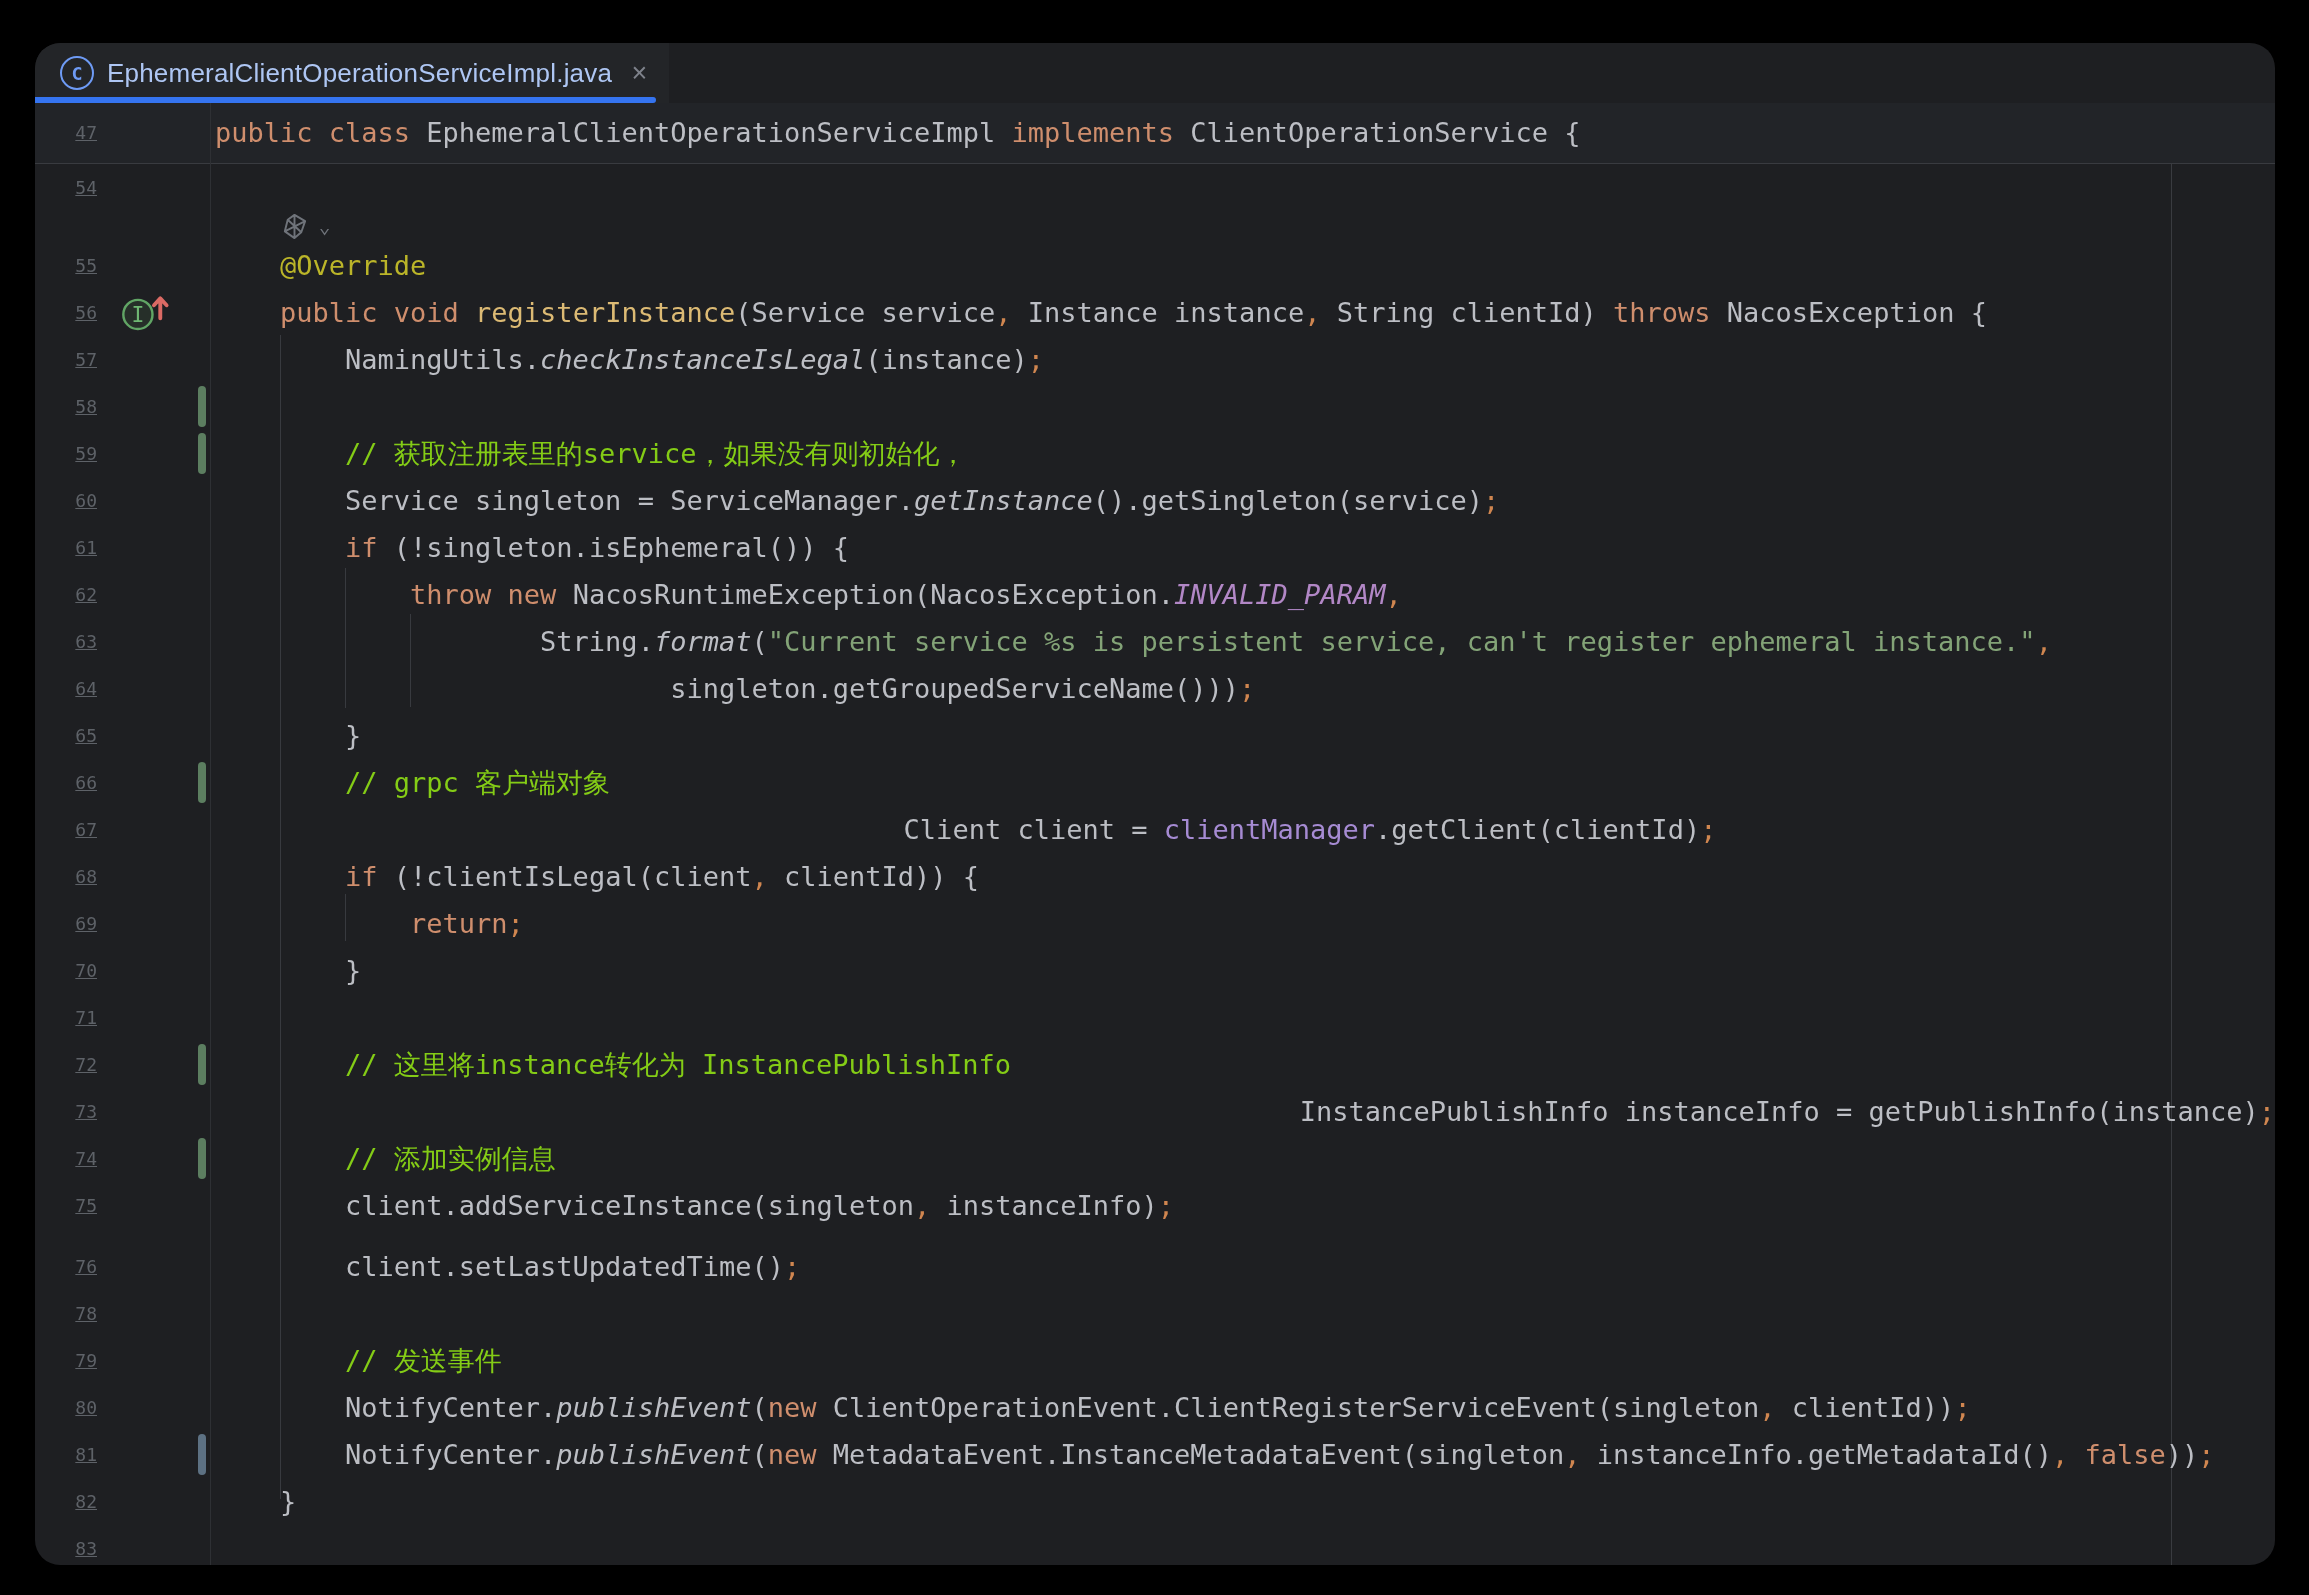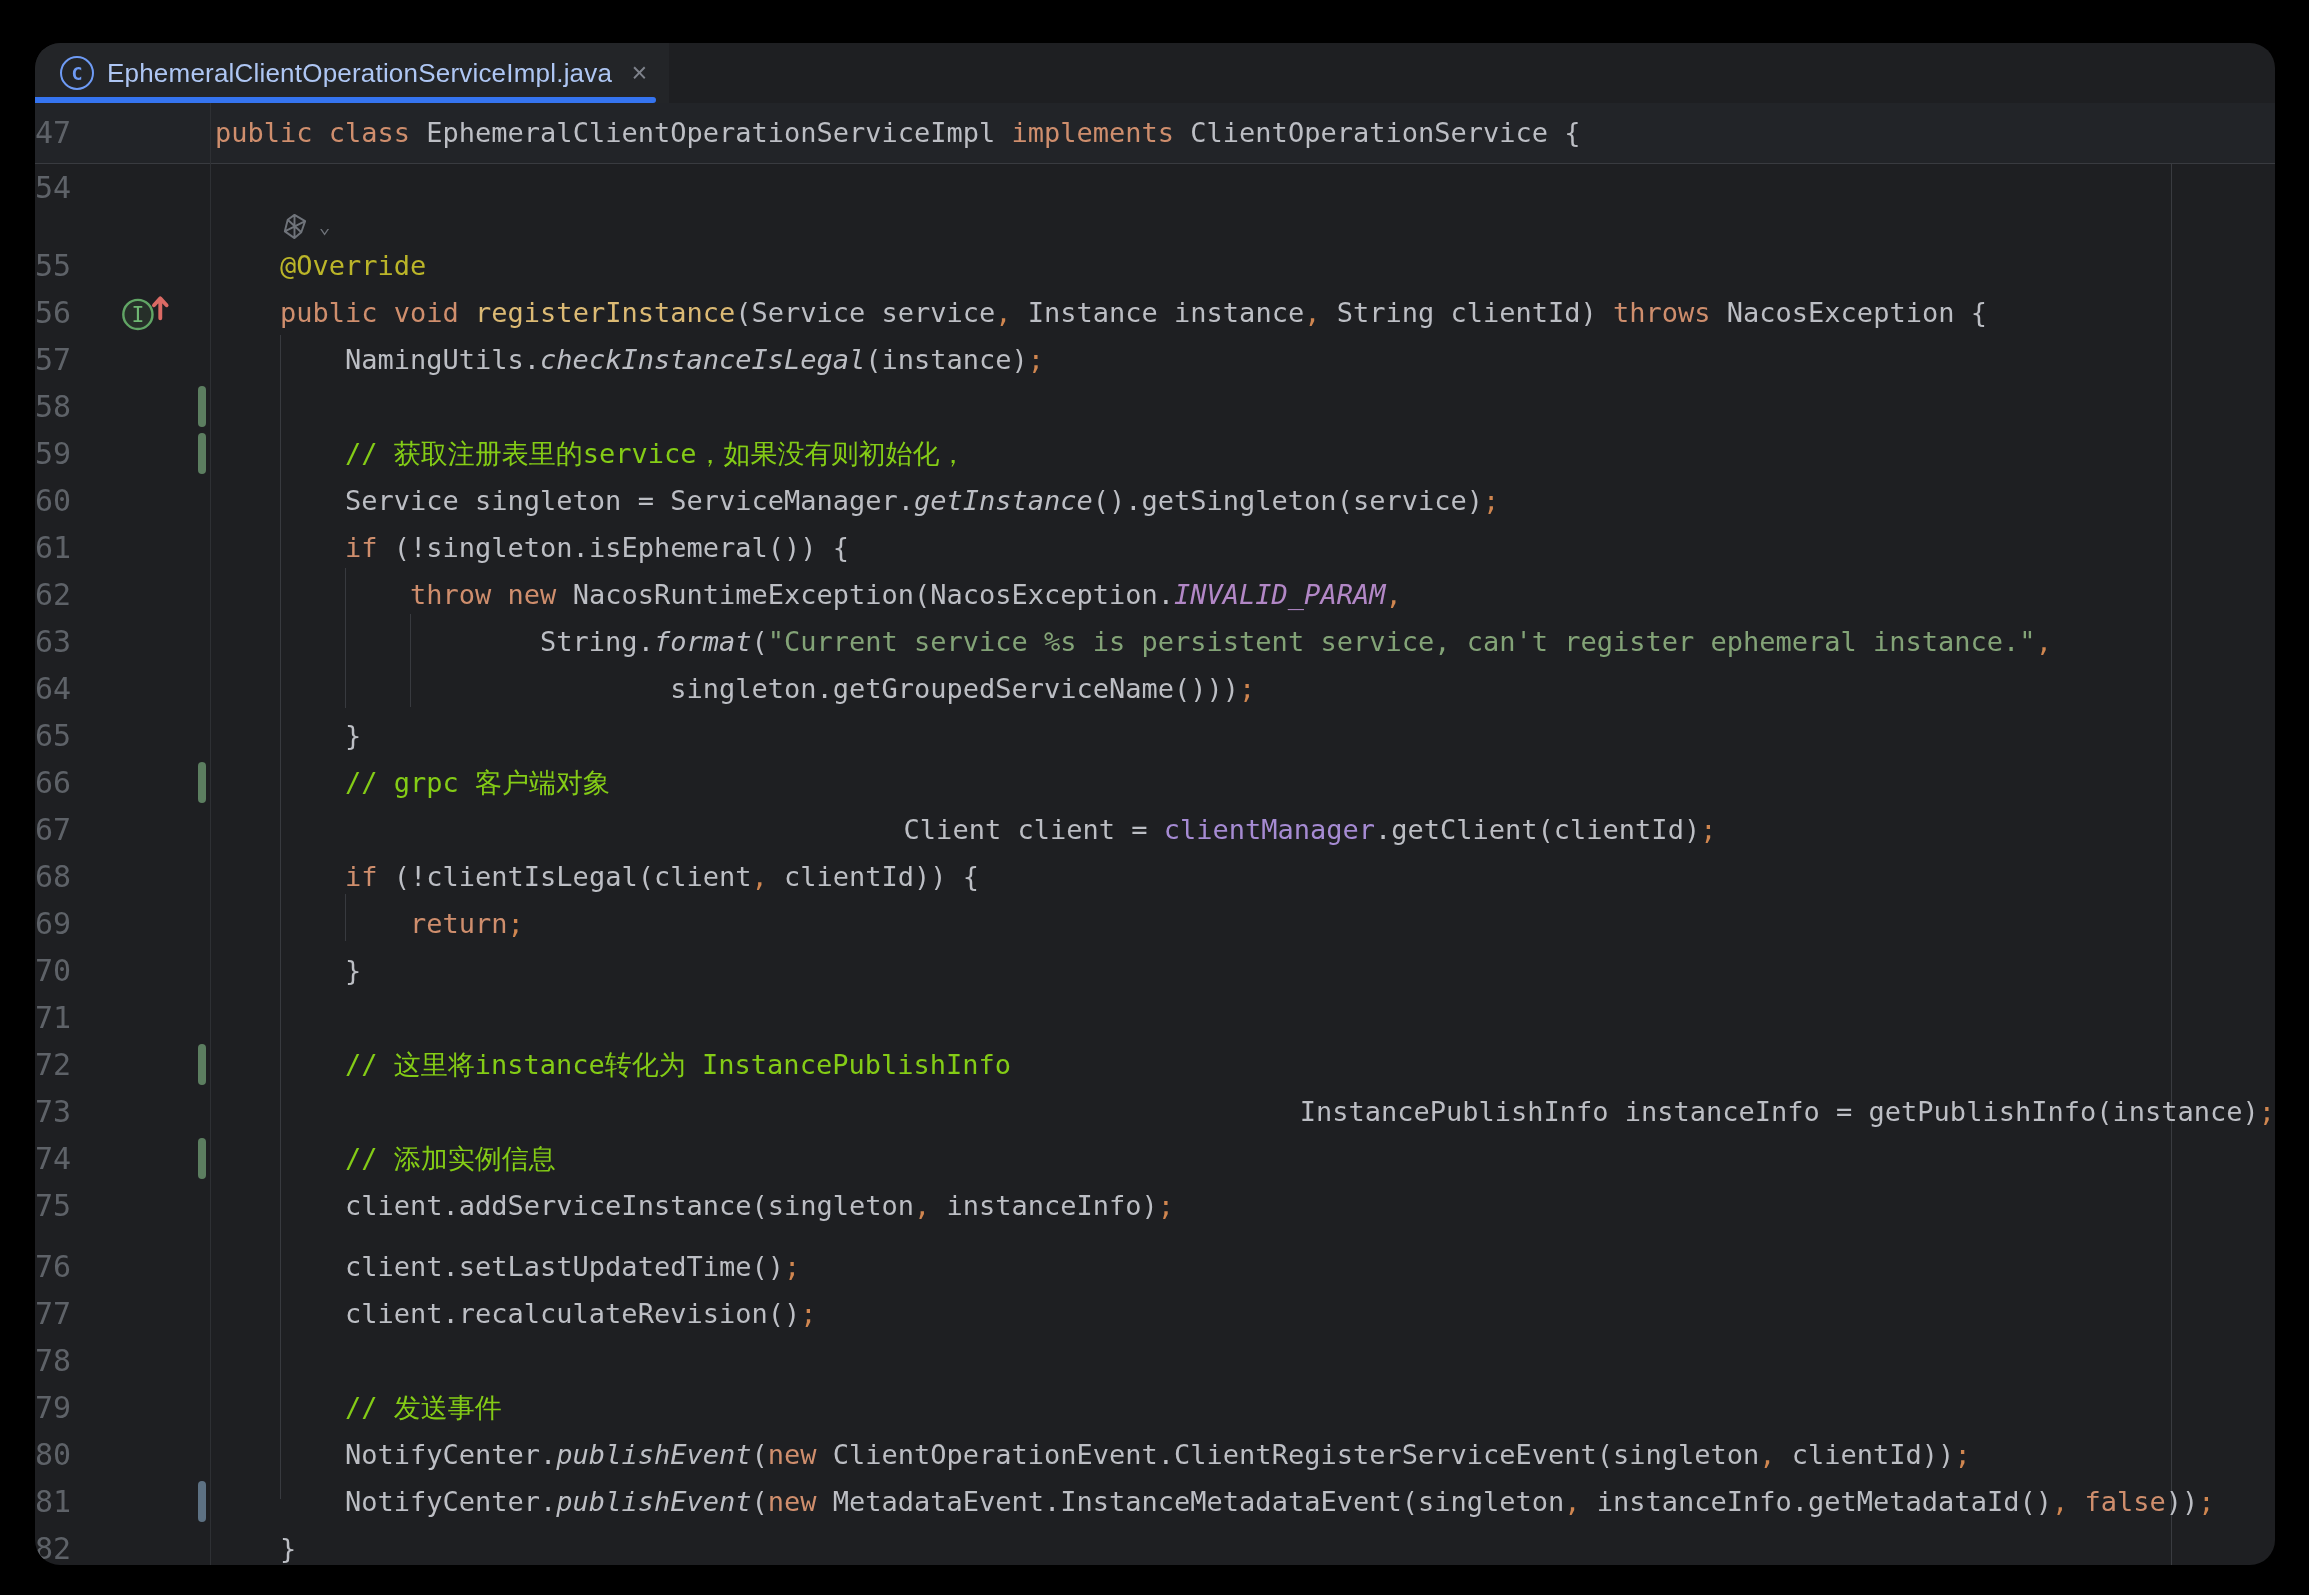--- a/index.html
+++ b/index.html
@@ -32,9 +32,9 @@
           font-family:"DejaVu Sans Mono","Liberation Mono",monospace;font-size:27px;}
   .row{position:relative;height:47px;}
   .row-inlay{position:relative;height:31px;}
-  .ln{position:absolute;left:0;top:0;width:62px;color:#5E6268;
-      font-family:"DejaVu Sans Mono","Liberation Mono",monospace;font-size:30px;
-      line-height:47px;cursor:pointer;}
+  .ln{position:absolute;left:0;top:0;width:62px;text-align:right;color:#5E6268;
+      font-family:"DejaVu Sans Mono","Liberation Mono",monospace;font-size:18px;
+      line-height:47px;cursor:pointer;text-decoration:underline;}
   .code{position:relative;display:block;white-space:pre;line-height:47px;
         font-family:"DejaVu Sans Mono","Liberation Mono",monospace;font-size:27px;
         color:#BCBEC4;cursor:text;}

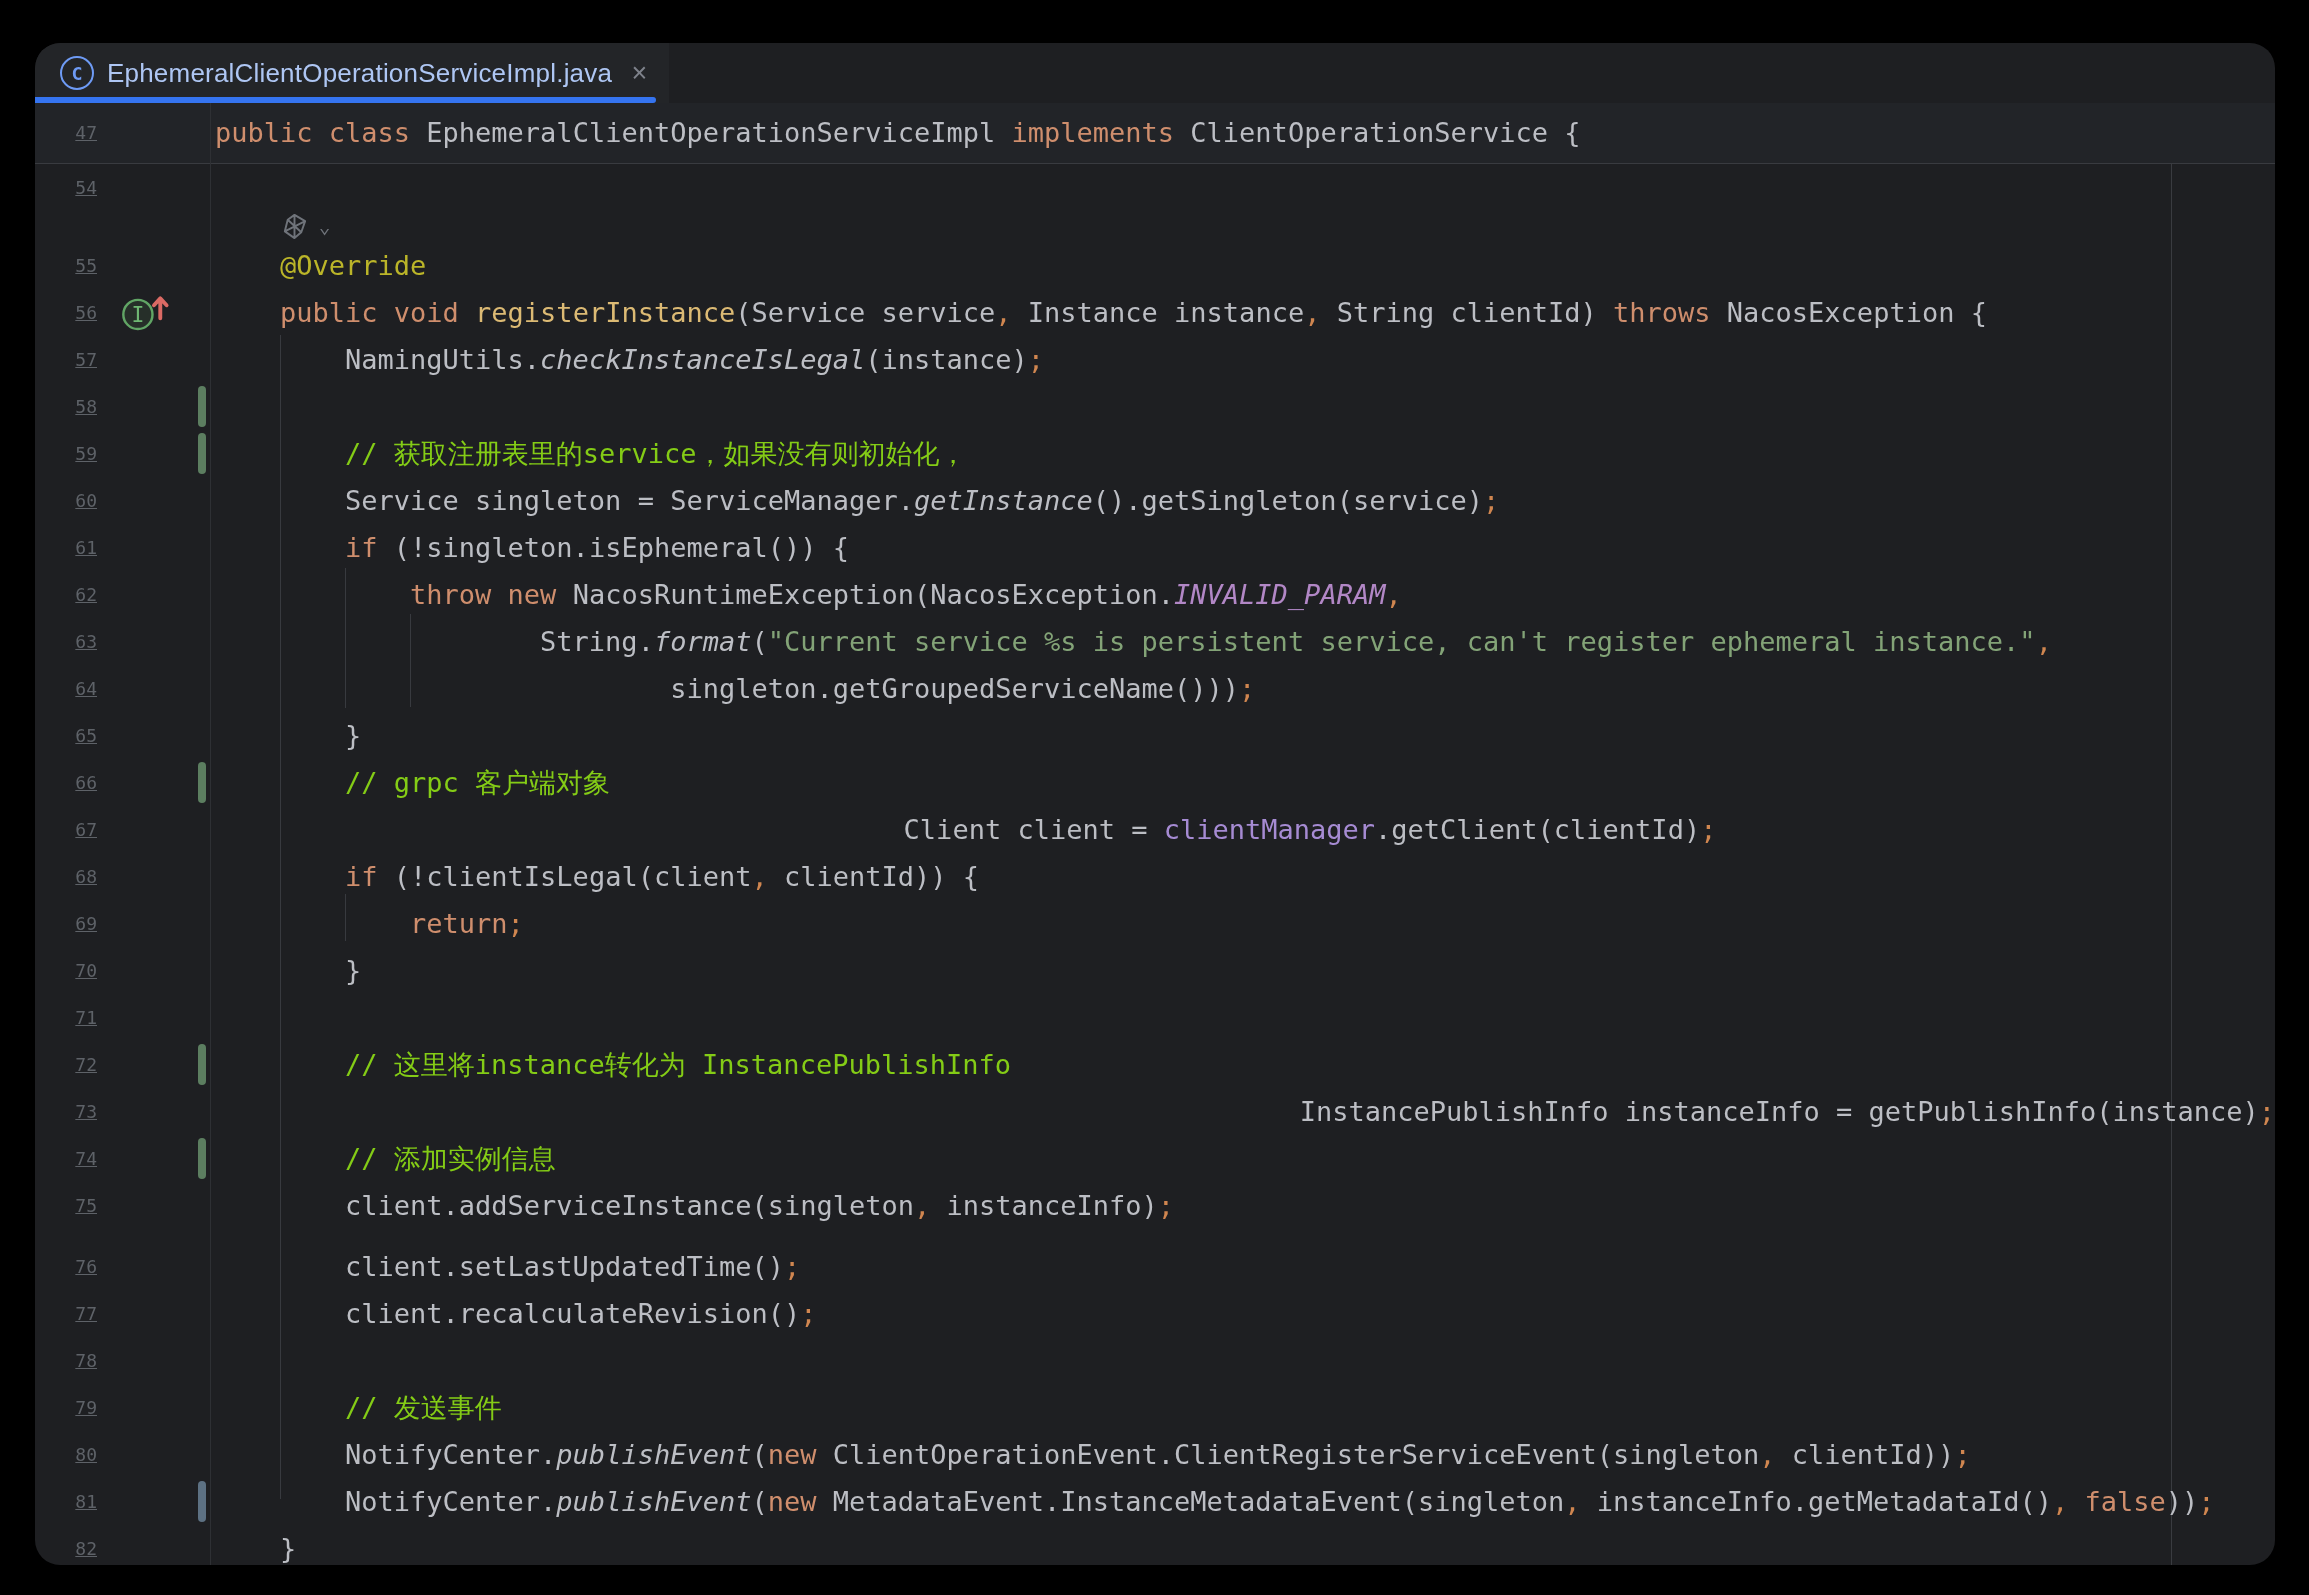--- a/index.html
+++ b/index.html
@@ -200,10 +200,6 @@
           <span class="code" style="padding-left: calc(8ch + 180px); margin-top: 14px;"><span class="tk-p">client.setLastUpdatedTime()</span><span class="tk-pu">;</span></span>
         </div>
         <div class="row">
-          <span class="ln">77</span>
-          <span class="code" style="padding-left: calc(8ch + 180px);"><span class="tk-p">client.recalculateRevision()</span><span class="tk-pu">;</span></span>
-        </div>
-        <div class="row">
           <span class="ln">78</span>
           <span class="code" style="padding-left: calc(8ch + 180px);"></span>
         </div>

